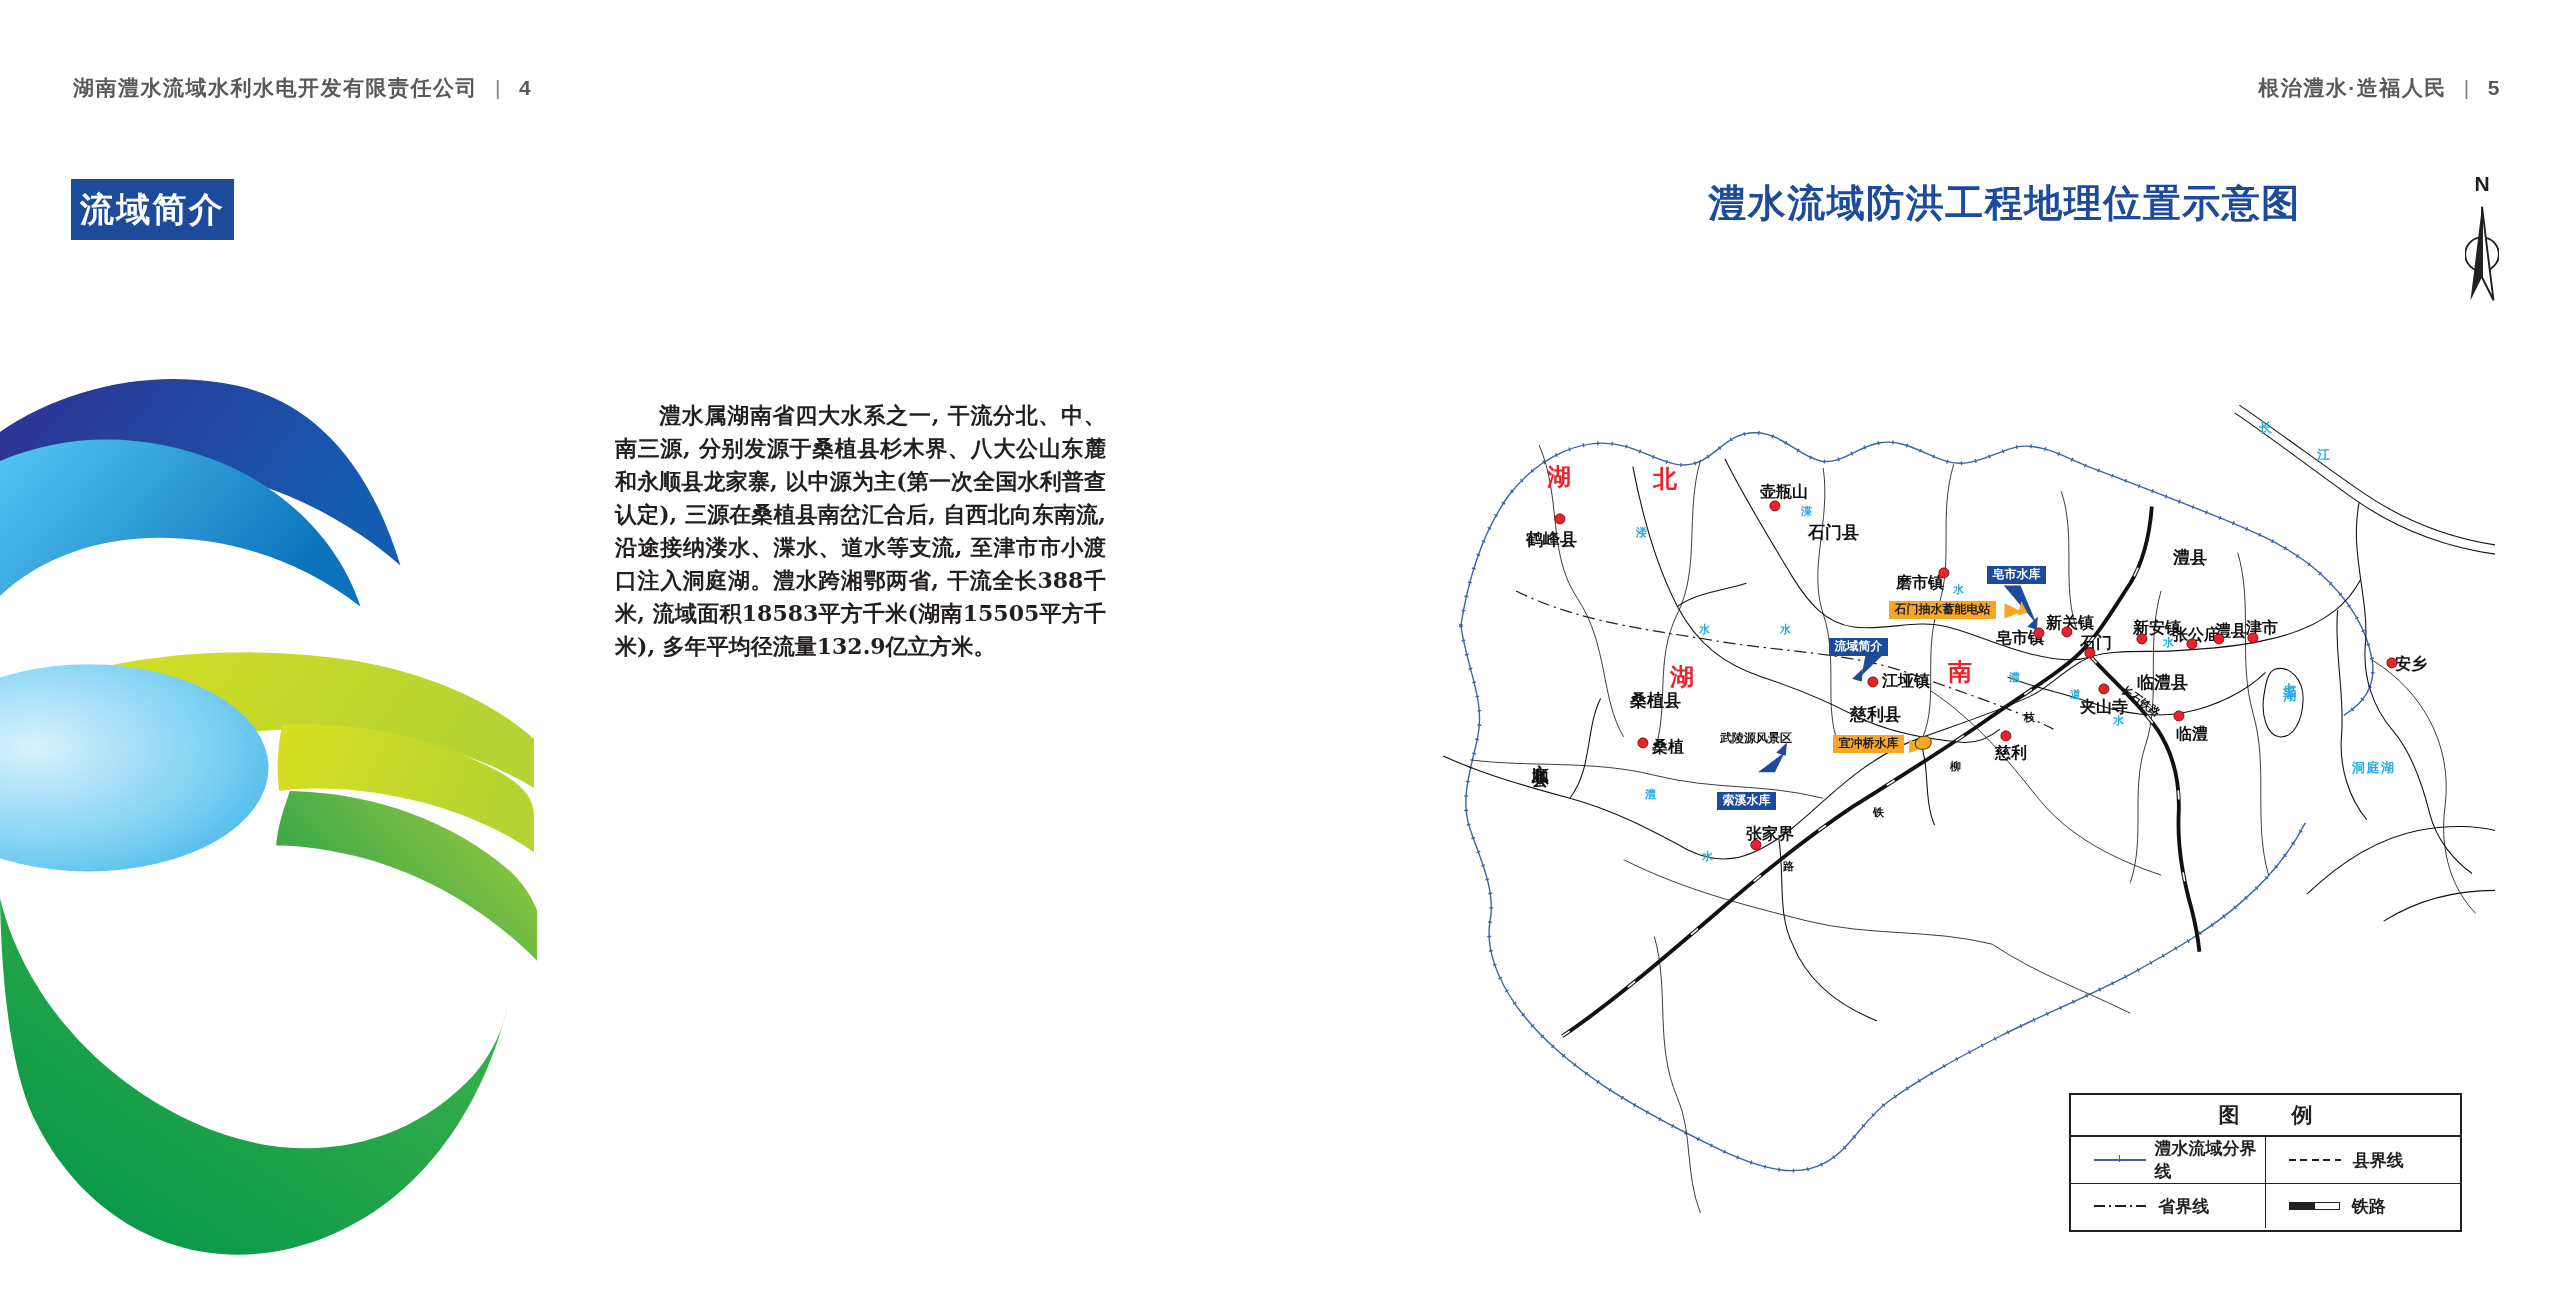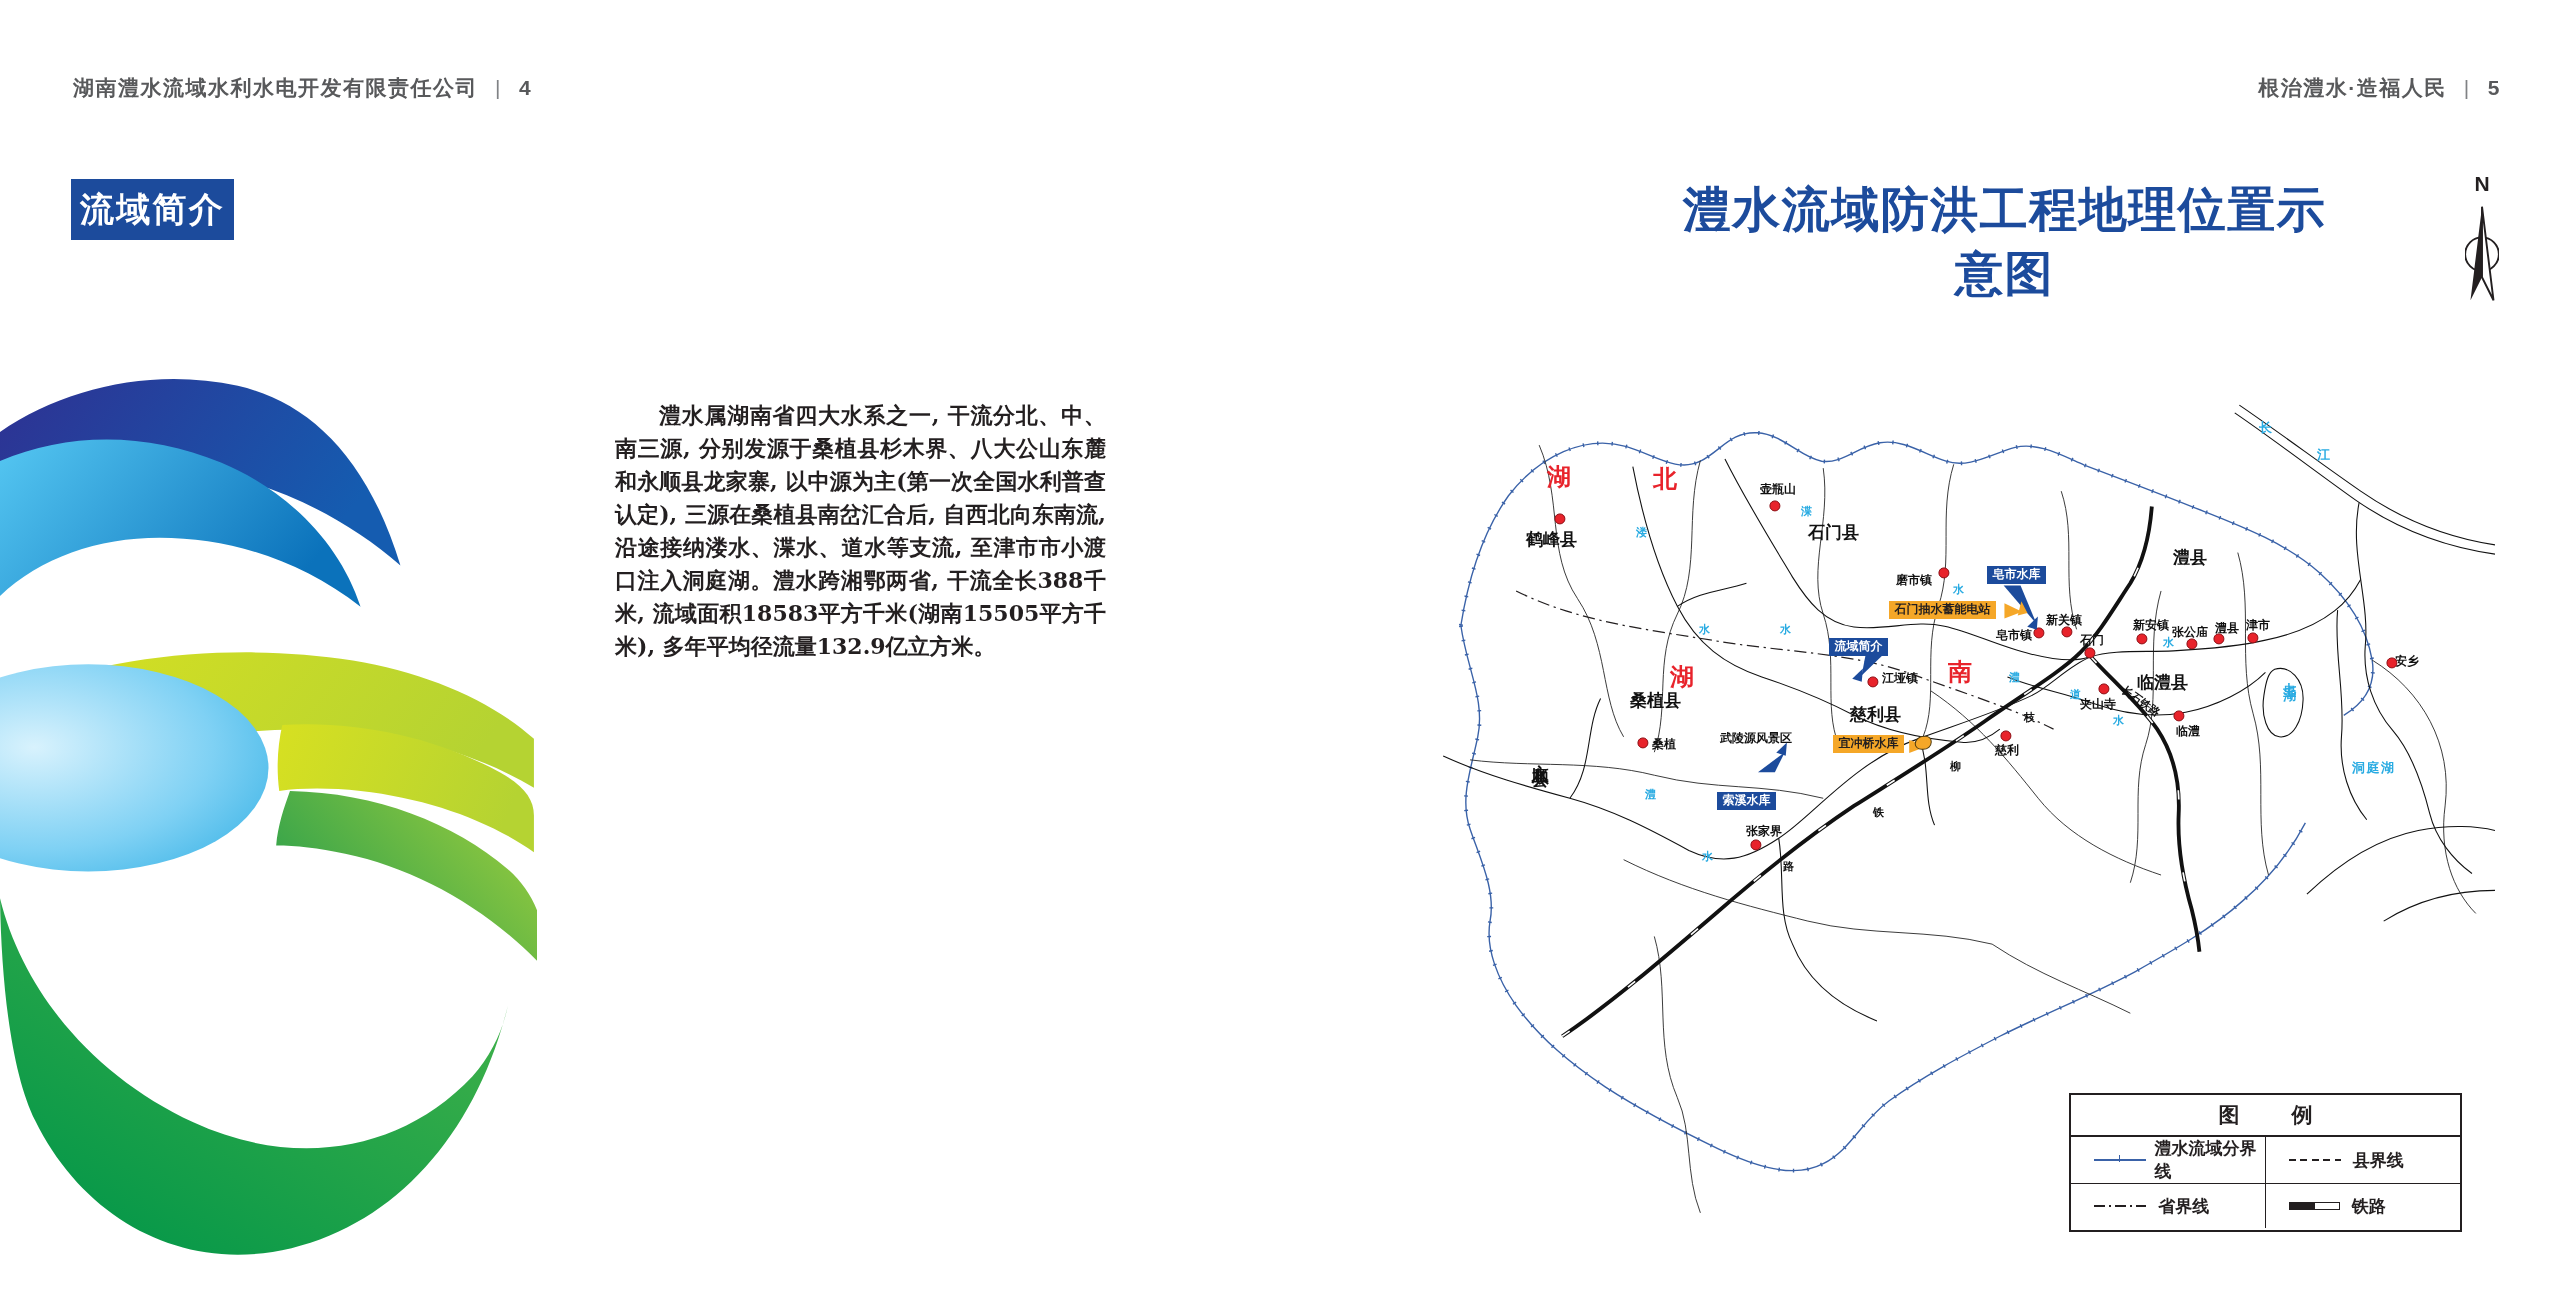--- a/index.html
+++ b/index.html
@@ -22,7 +22,7 @@
   #logo{position:absolute;left:0;top:361px;}
   
   #map-title{position:absolute;left:1682px;top:178px;width:645px;text-align:center;
-    font-size:48px;font-weight:900;color:#1c4b9c;letter-spacing:1.5px;}
+    font-size:38px;font-weight:900;color:#1c4b9c;letter-spacing:1.5px;}
   #compass{position:absolute;left:2462px;top:172px;width:40px;text-align:center;}
   #compass .n{font-size:21px;font-weight:900;color:#231f20;}
   

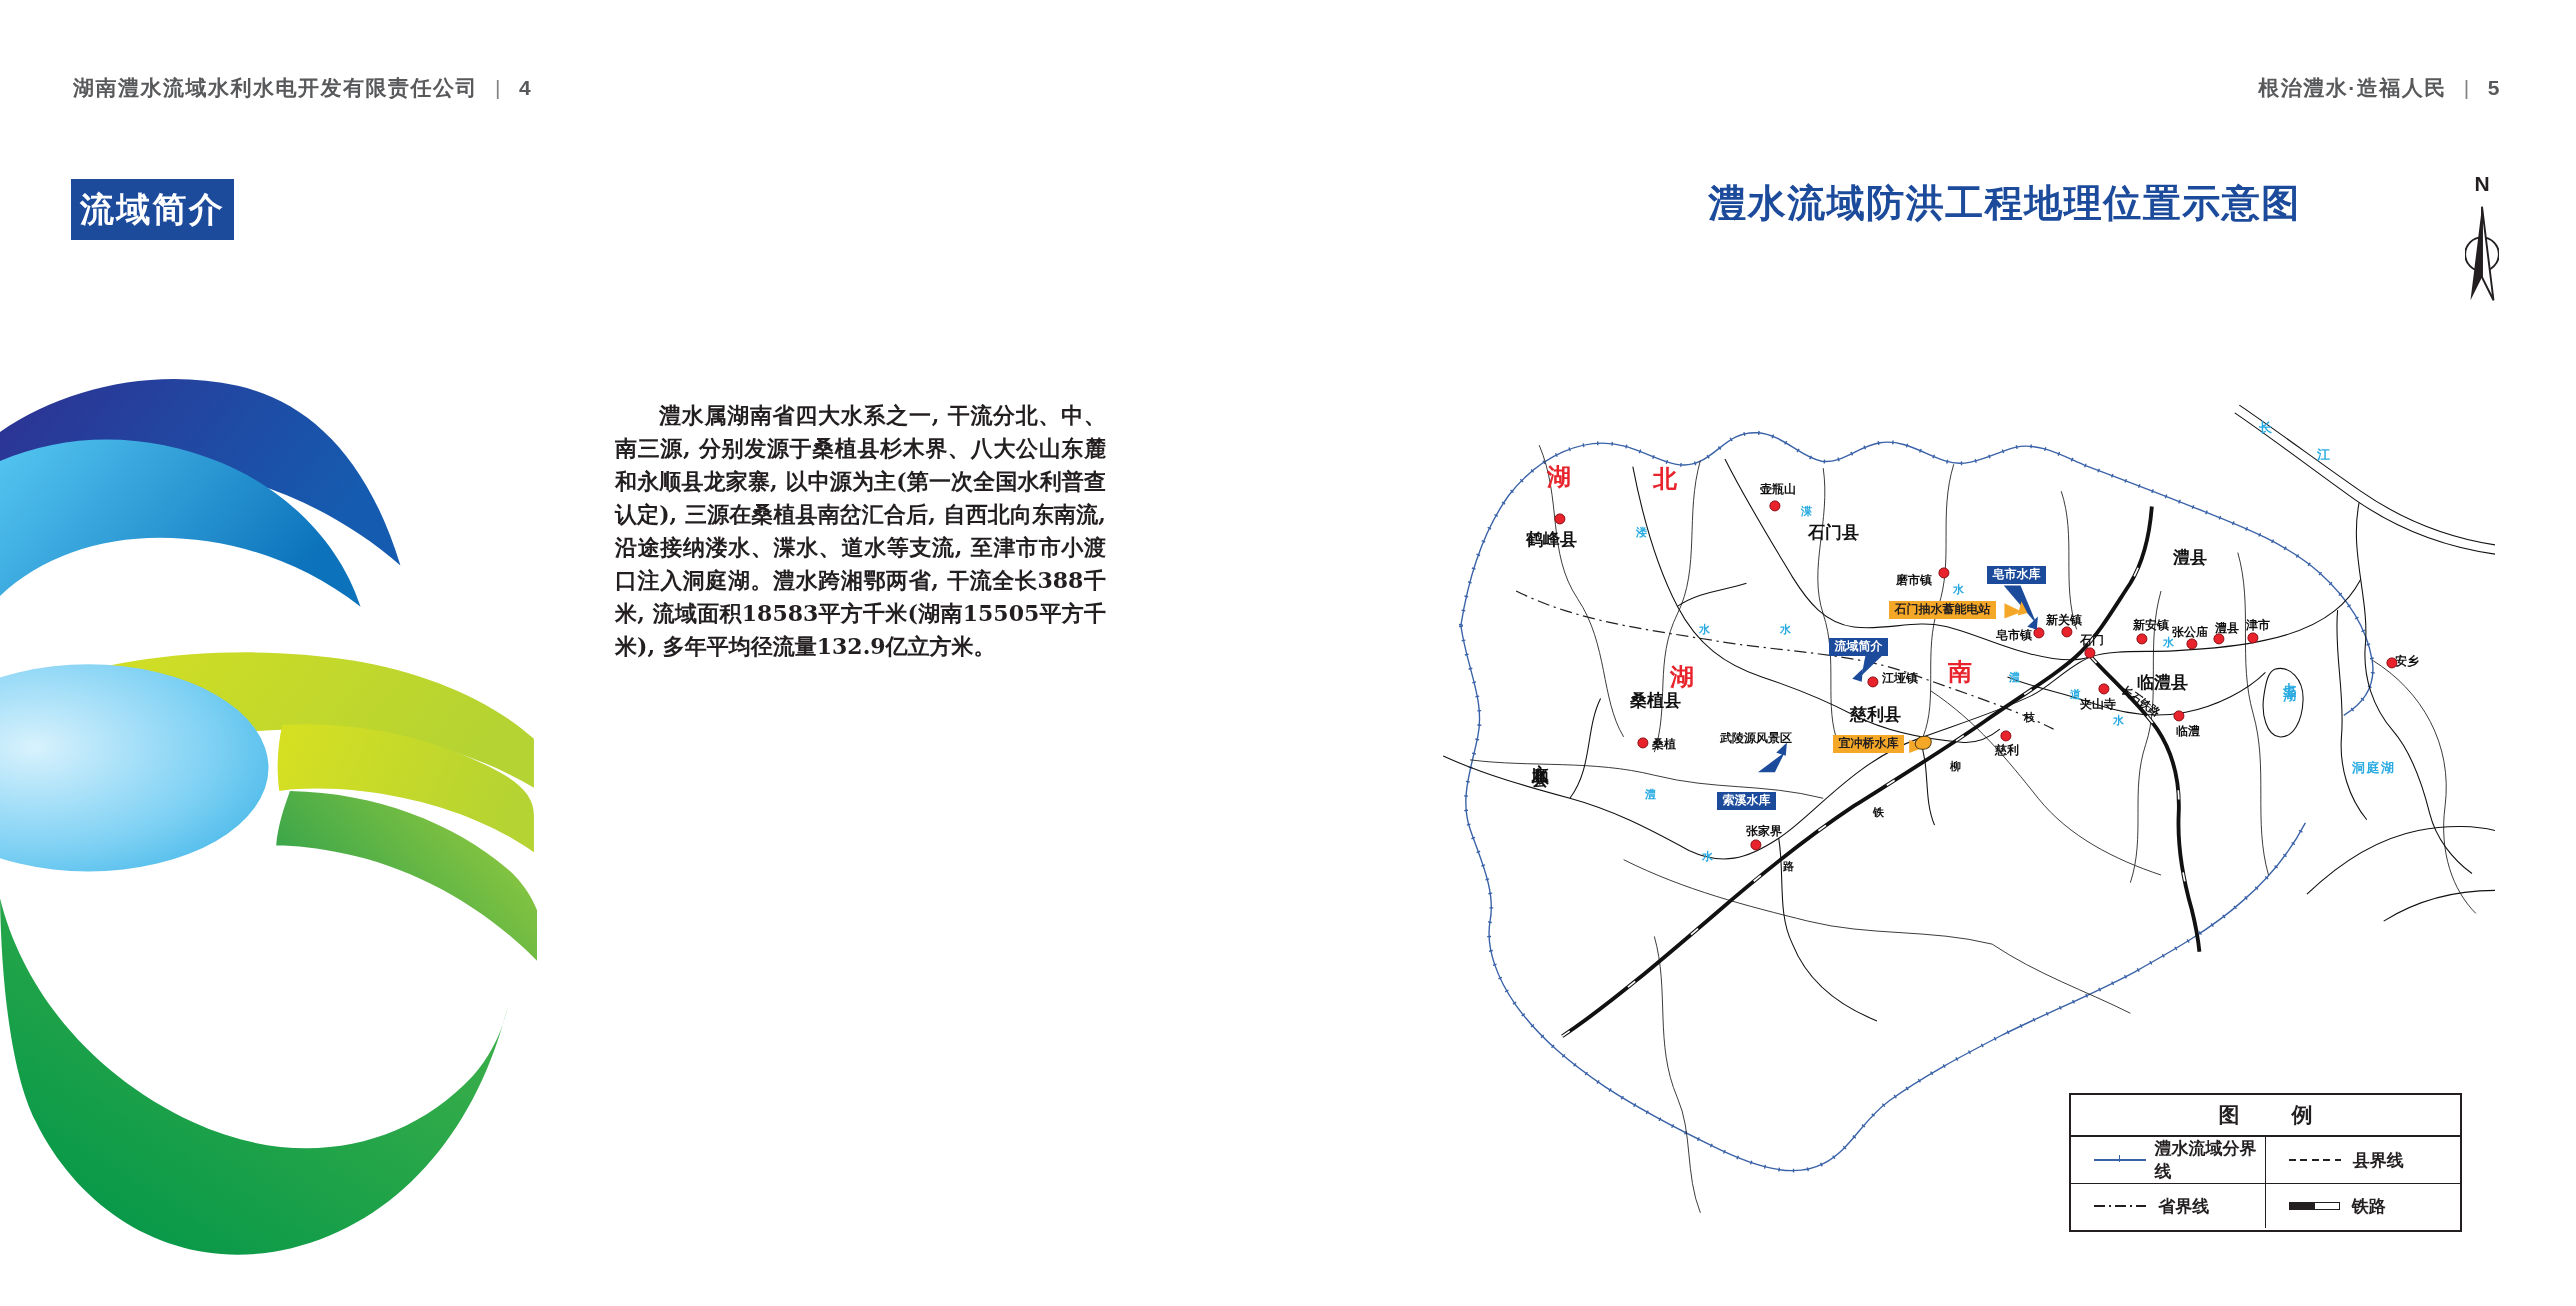--- a/index.html
+++ b/index.html
@@ -32,7 +32,7 @@
   .map-label{position:absolute;white-space:nowrap;line-height:1.1;}
   .lbl-province{color:#e8232b;font-size:24px;font-weight:900;letter-spacing:0.8px;}
   .lbl-county{color:#111;font-size:17px;font-weight:900;}
-  .lbl-town{color:#111;font-size:12px;font-weight:800;}
+  .lbl-town{color:#111;font-size:16px;font-weight:800;}
   .lbl-river{color:#29abe2;font-size:11px;font-weight:900;}
   .lbl-water{color:#29abe2;font-size:13px;font-weight:900;letter-spacing:1.5px;}
   .lbl-res-blue{background:#1c4b9c;color:#fff;font-size:12px;font-weight:800;padding:2.3px 5.4px;}

